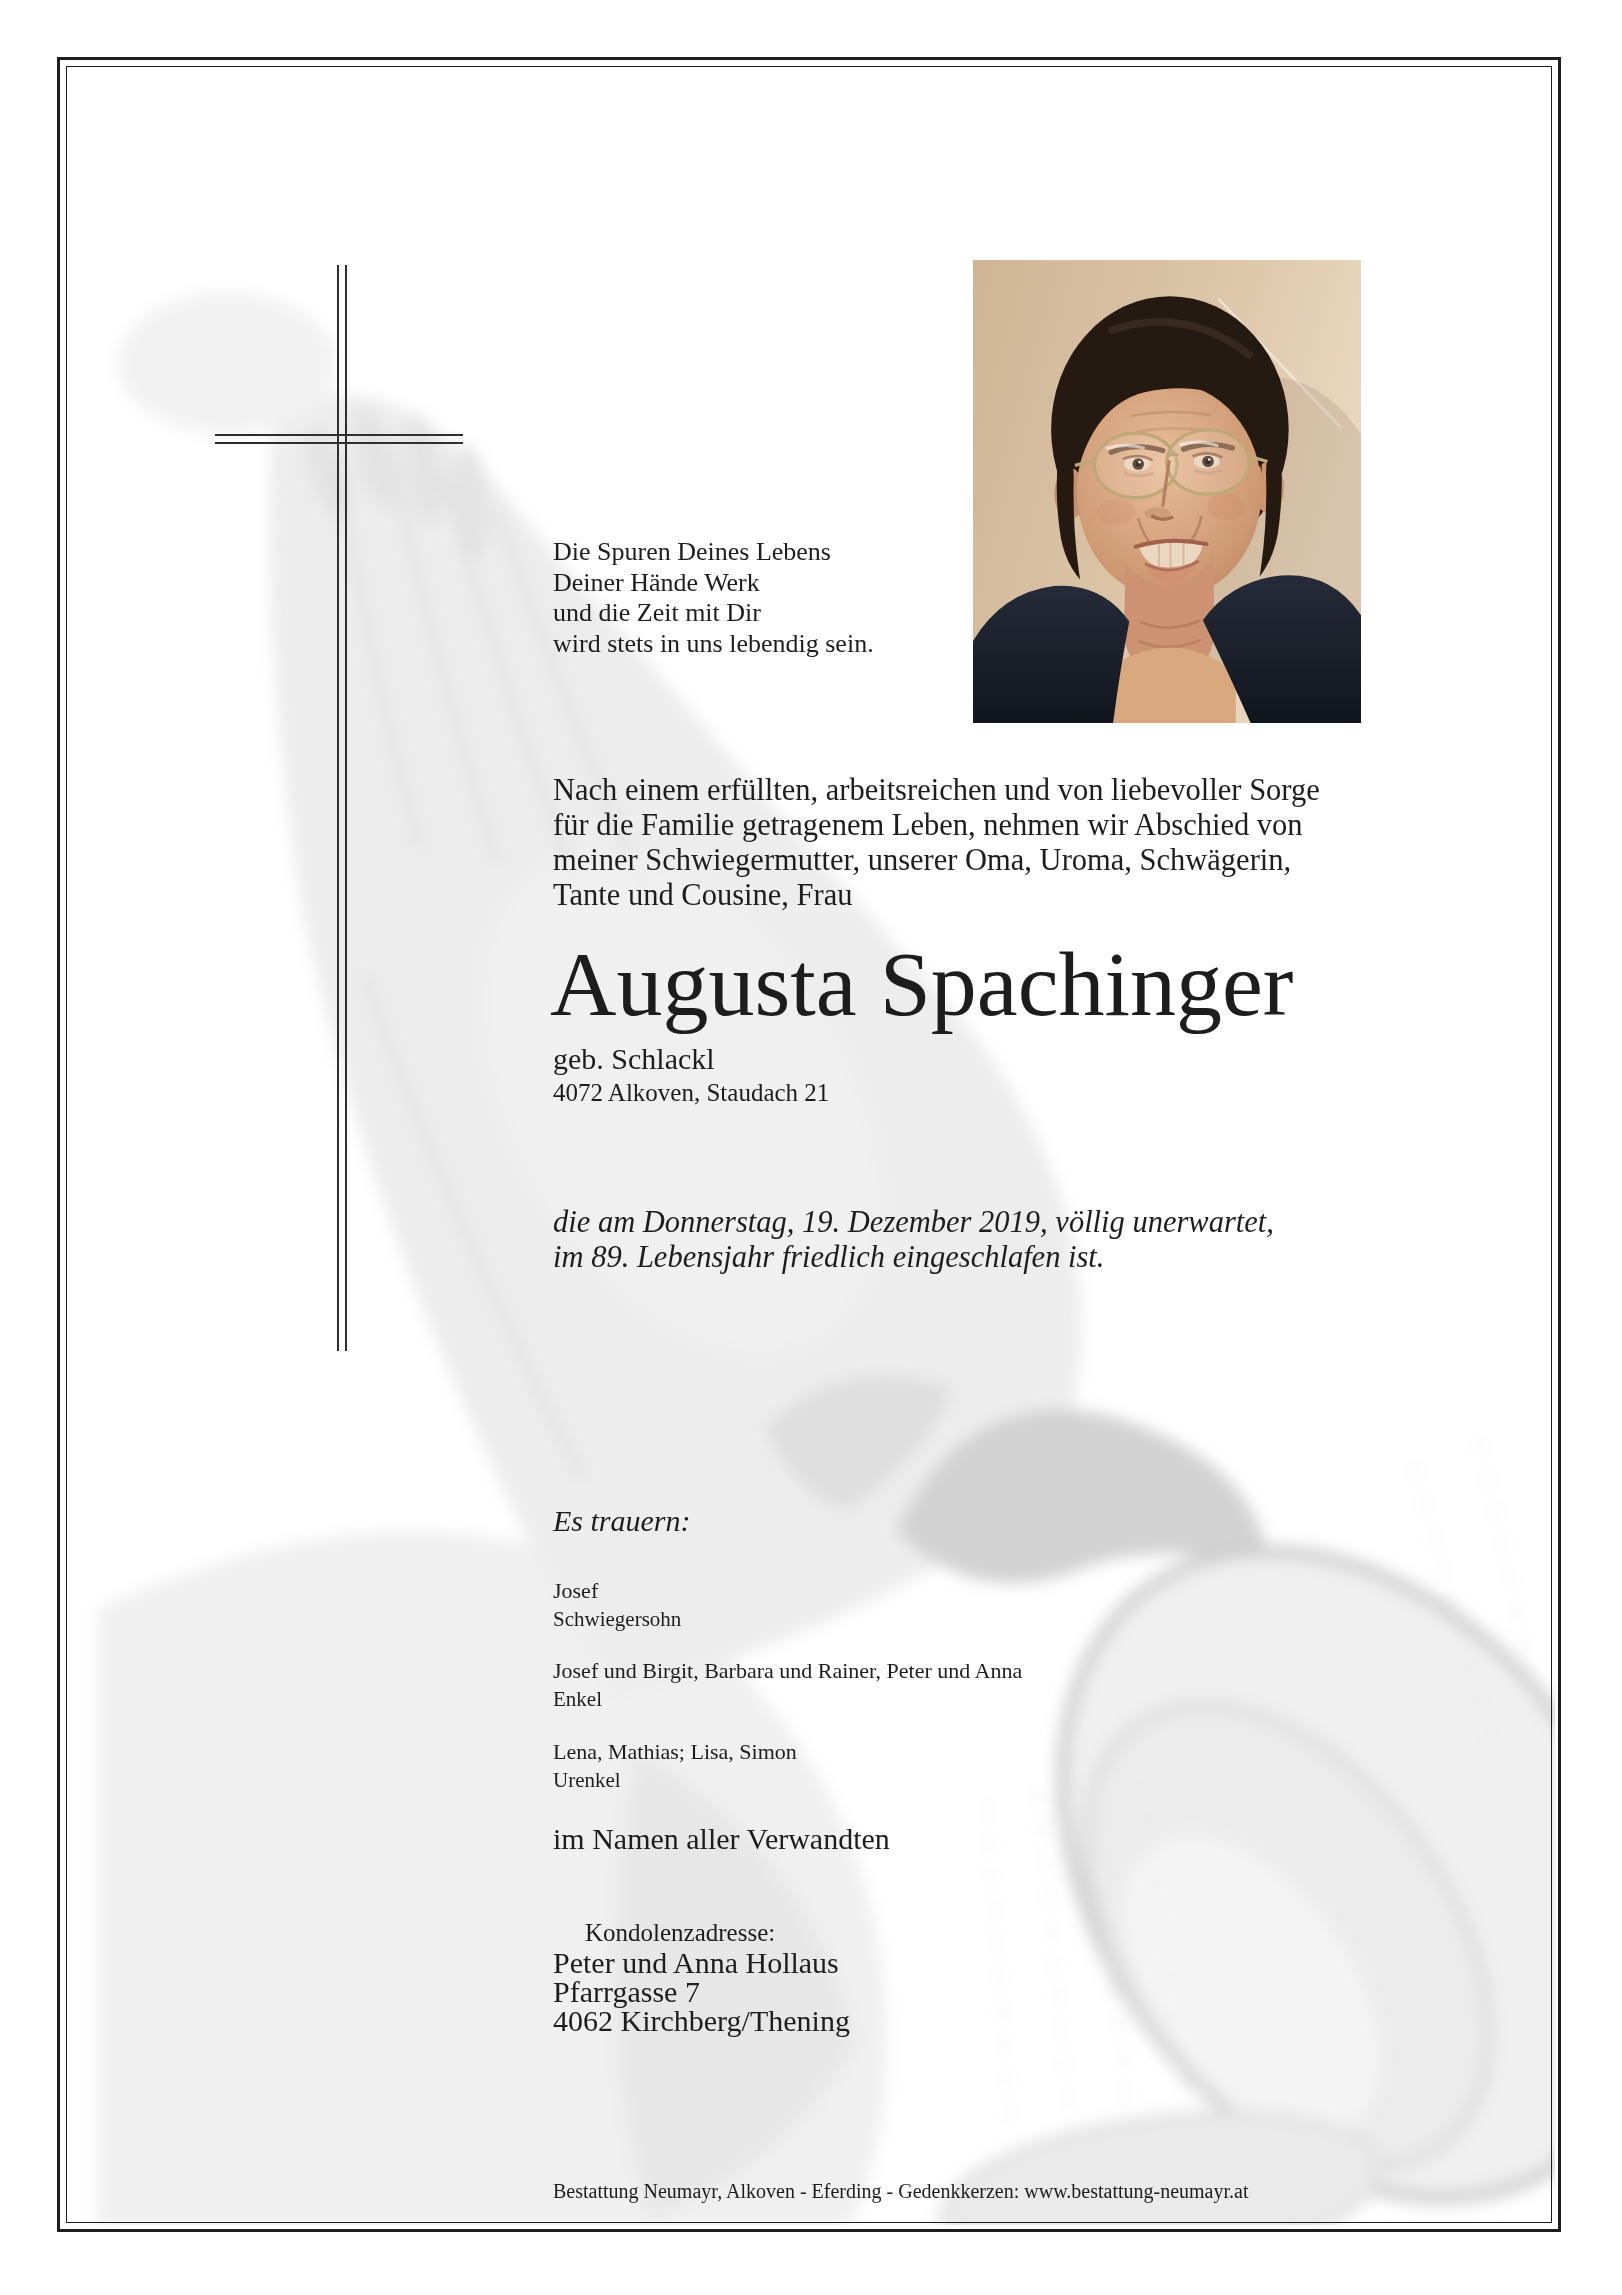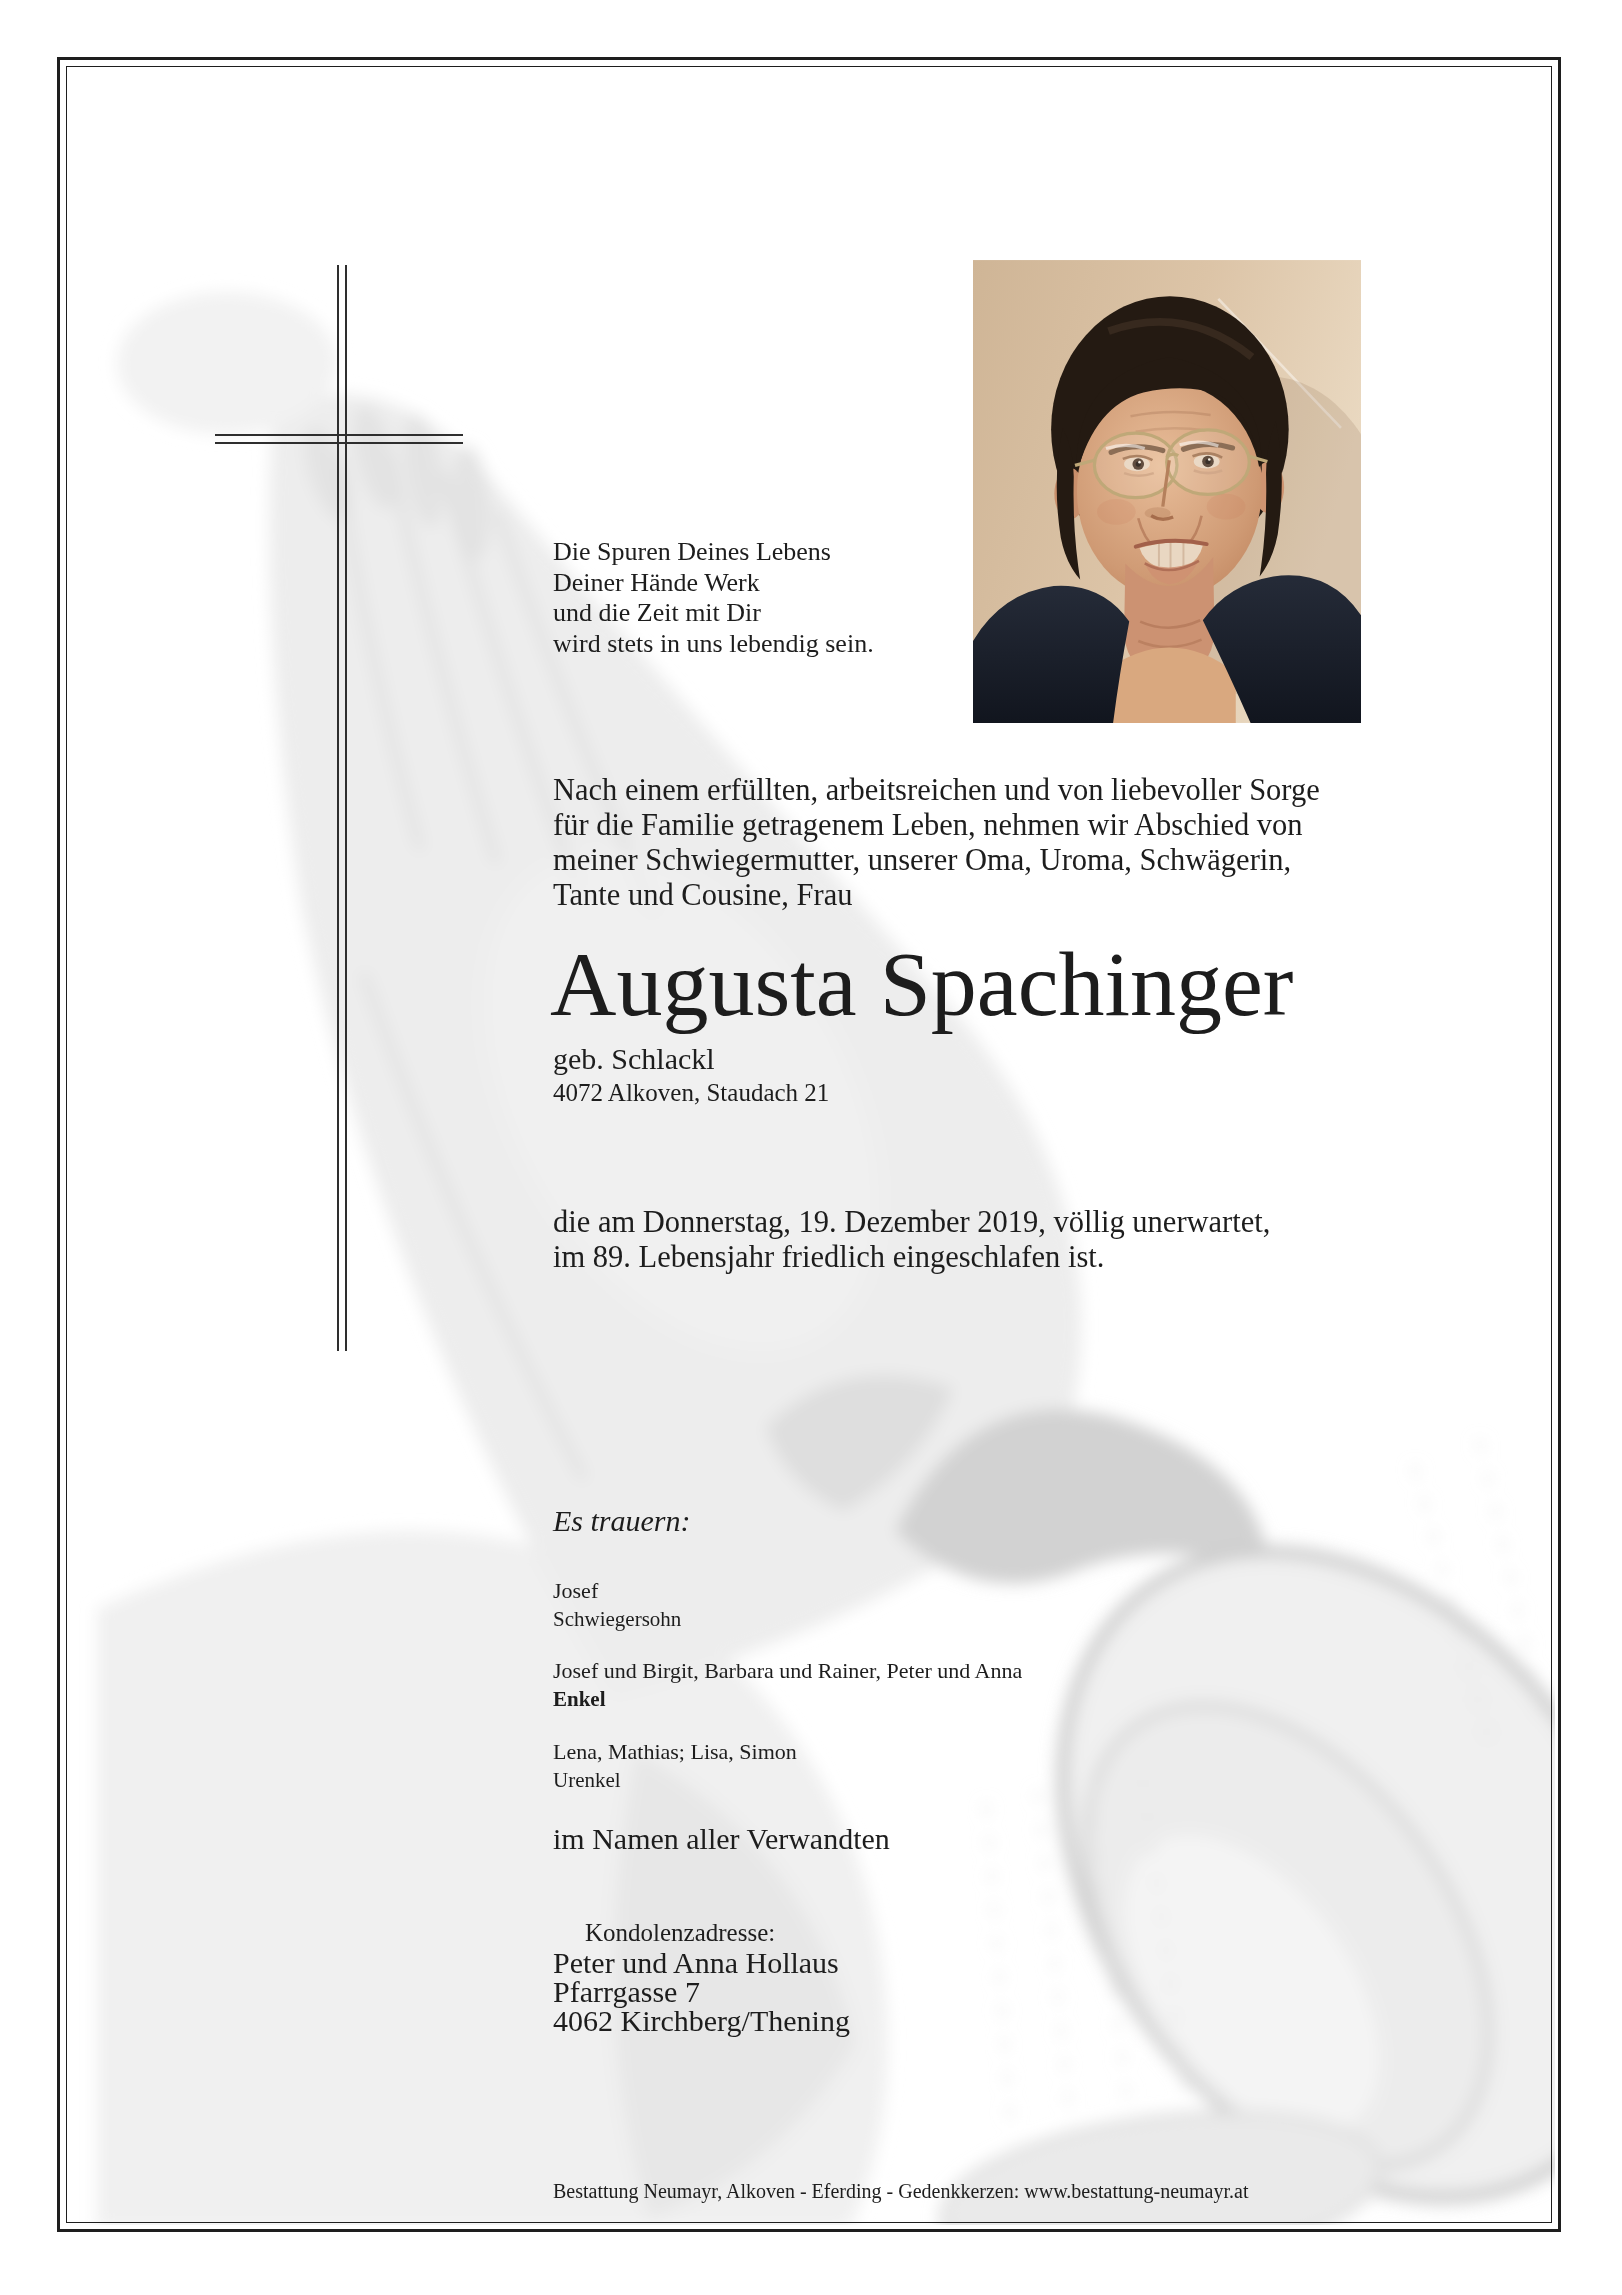--- a/index.html
+++ b/index.html
@@ -30,7 +30,7 @@
   #name    { left:550px; top:938px; font-size:92px; line-height:92px; white-space:nowrap; }
   #birth   { left:553px; top:1043px; font-size:30px; line-height:32px; }
   #addr    { left:553px; top:1079px; font-size:25px; line-height:27px; }
-  #death   { left:553px; top:1205px; font-size:30.5px; line-height:35px; }
+  #death   { left:553px; top:1205px; font-size:30.5px; line-height:35px;font-style:italic; }
   #funeral { left:553px; top:1305px; font-size:30.5px; line-height:35px; }
   #mhead   { left:553px; top:1504px; font-size:30px; font-style:italic; }
   .mnames  { left:553px; font-size:22px; line-height:34px; }

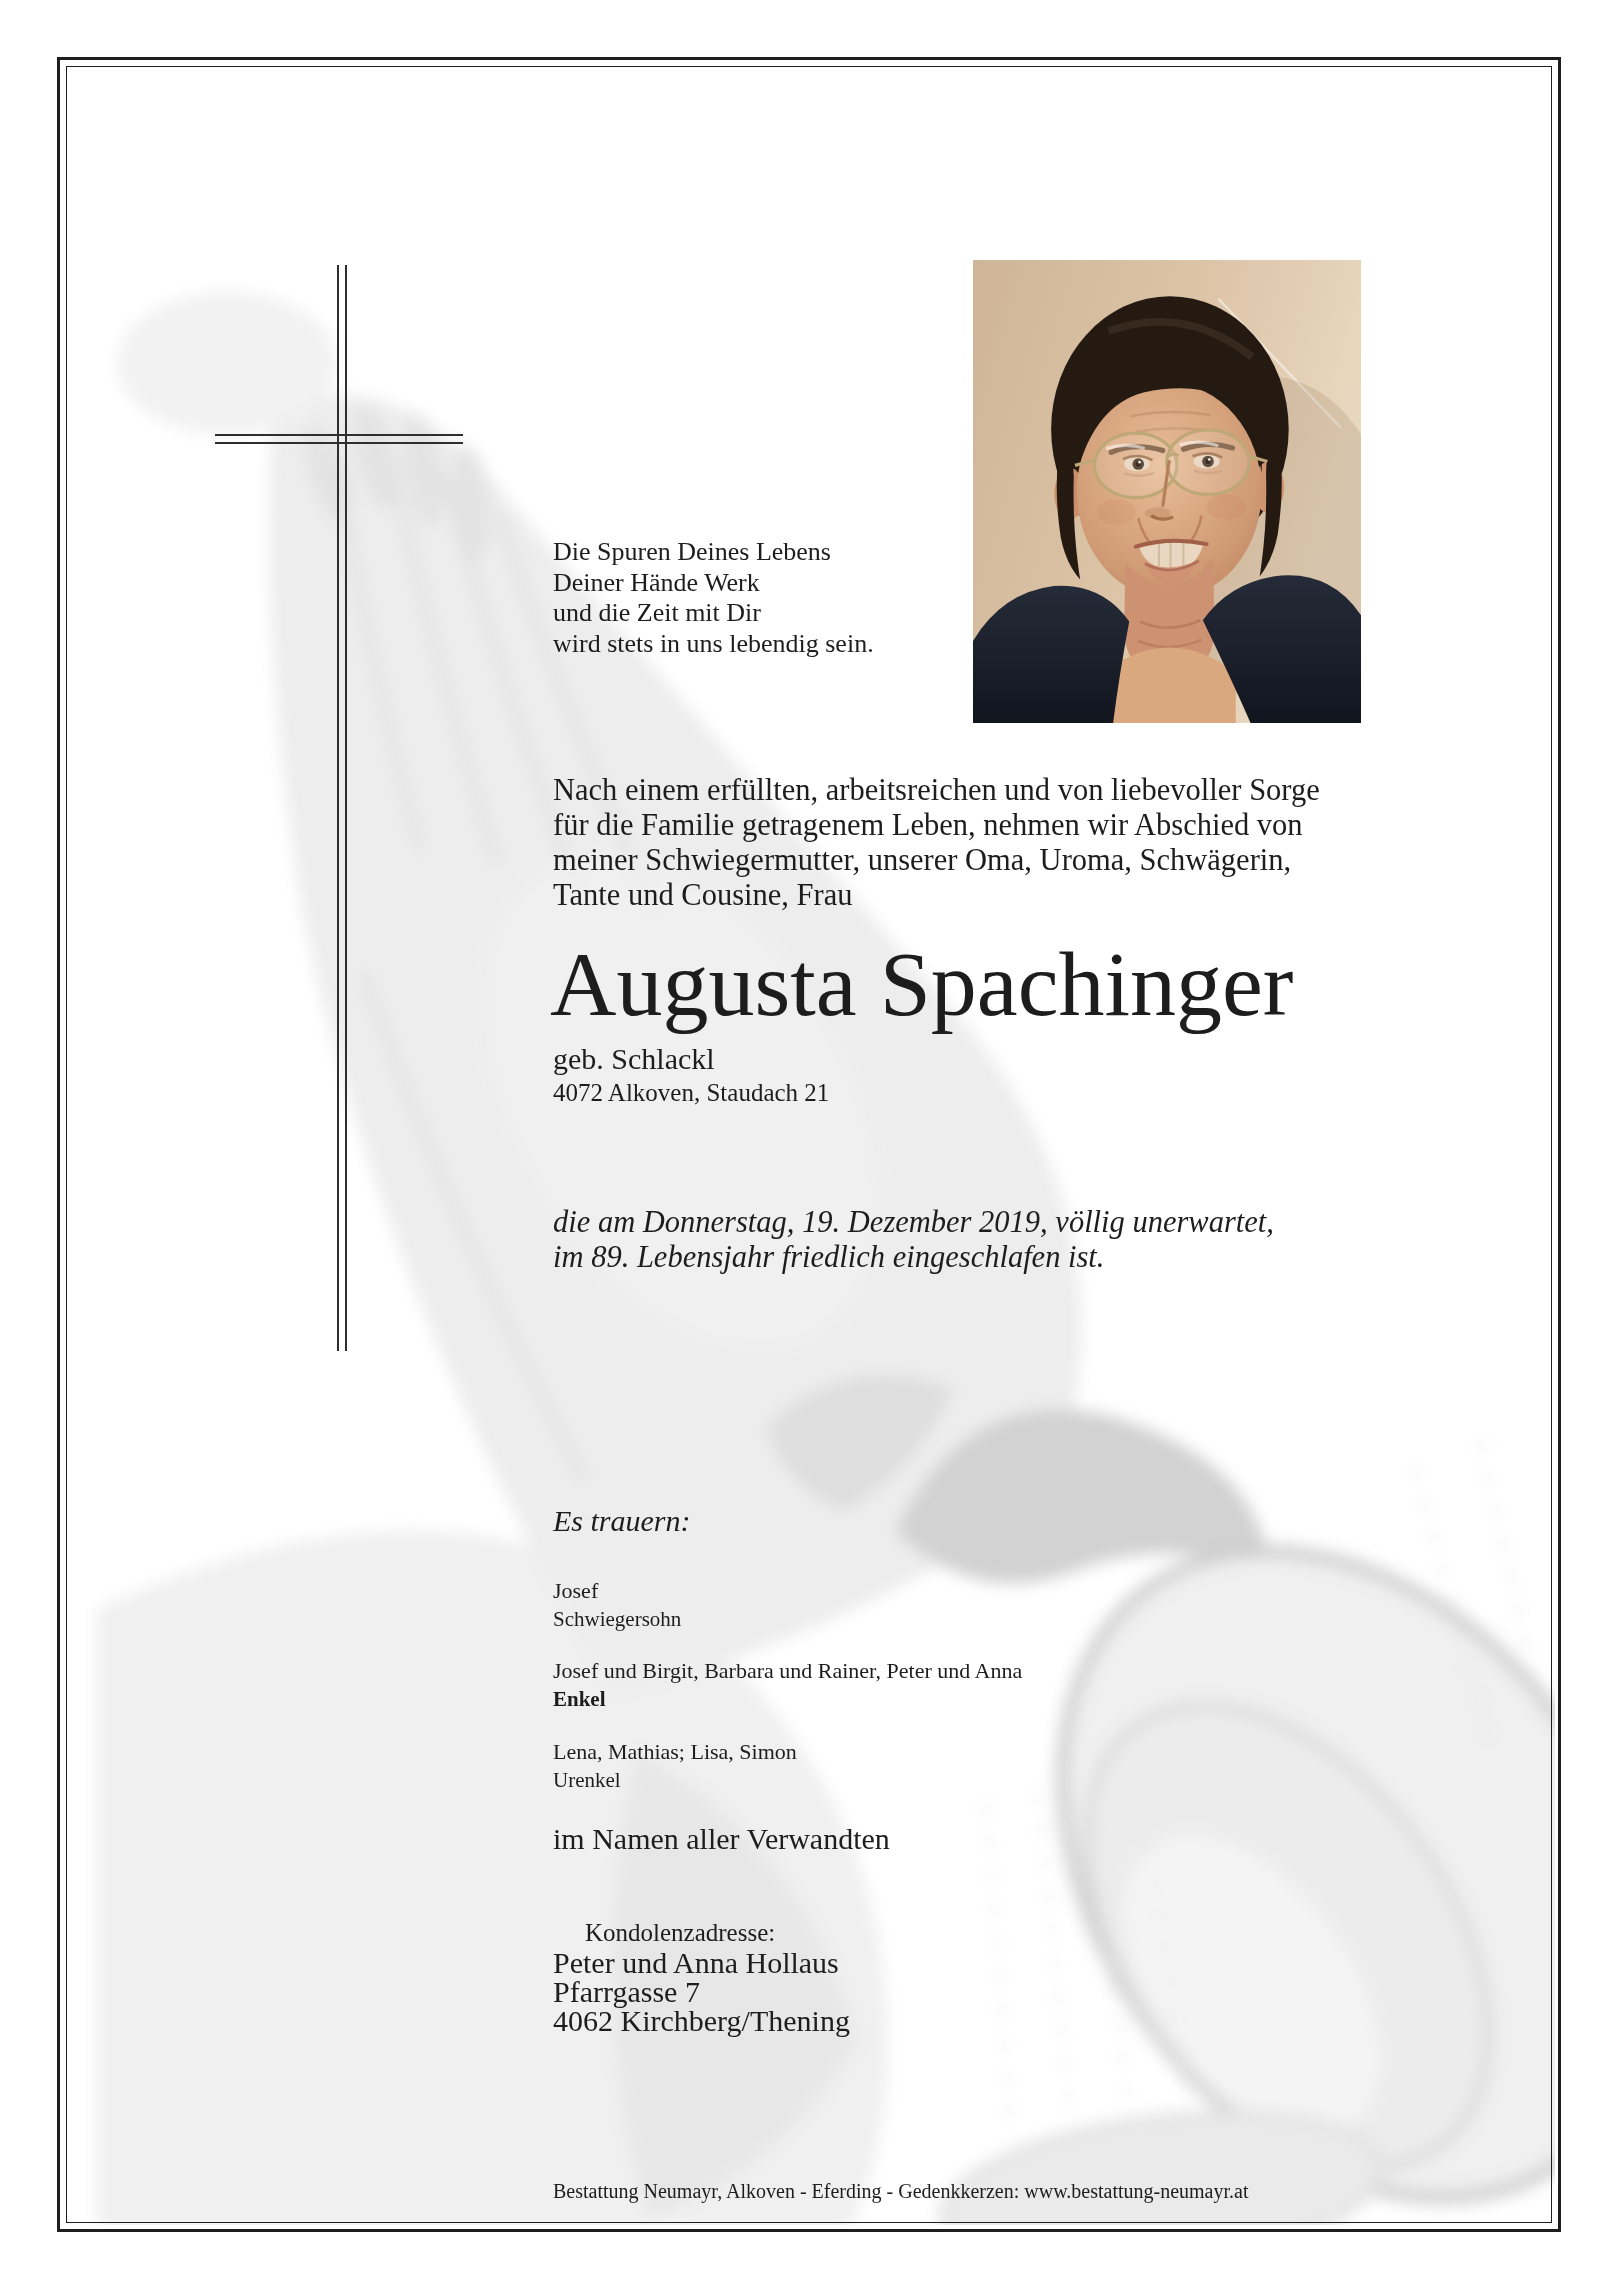--- a/index.html
+++ b/index.html
@@ -36,7 +36,7 @@
   .mnames  { left:553px; font-size:22px; line-height:34px; }
   .mrel    { left:553px; font-size:21px; line-height:23.4px; }
   #m1n { top:1574px; } #m1r { top:1608px; }
-  #m2n { top:1654px;text-align:right; } #m2r { top:1688px;font-weight:bold; }
+  #m2n { top:1654px;text-align:right; } #m2r { top:1688px; }
   #m3n { top:1735px; } #m3r { top:1769px; }
   #closing { left:553px; top:1822px; font-size:30px; }
   #chead   { left:585px; top:1918px; font-size:25px; line-height:29px; }

